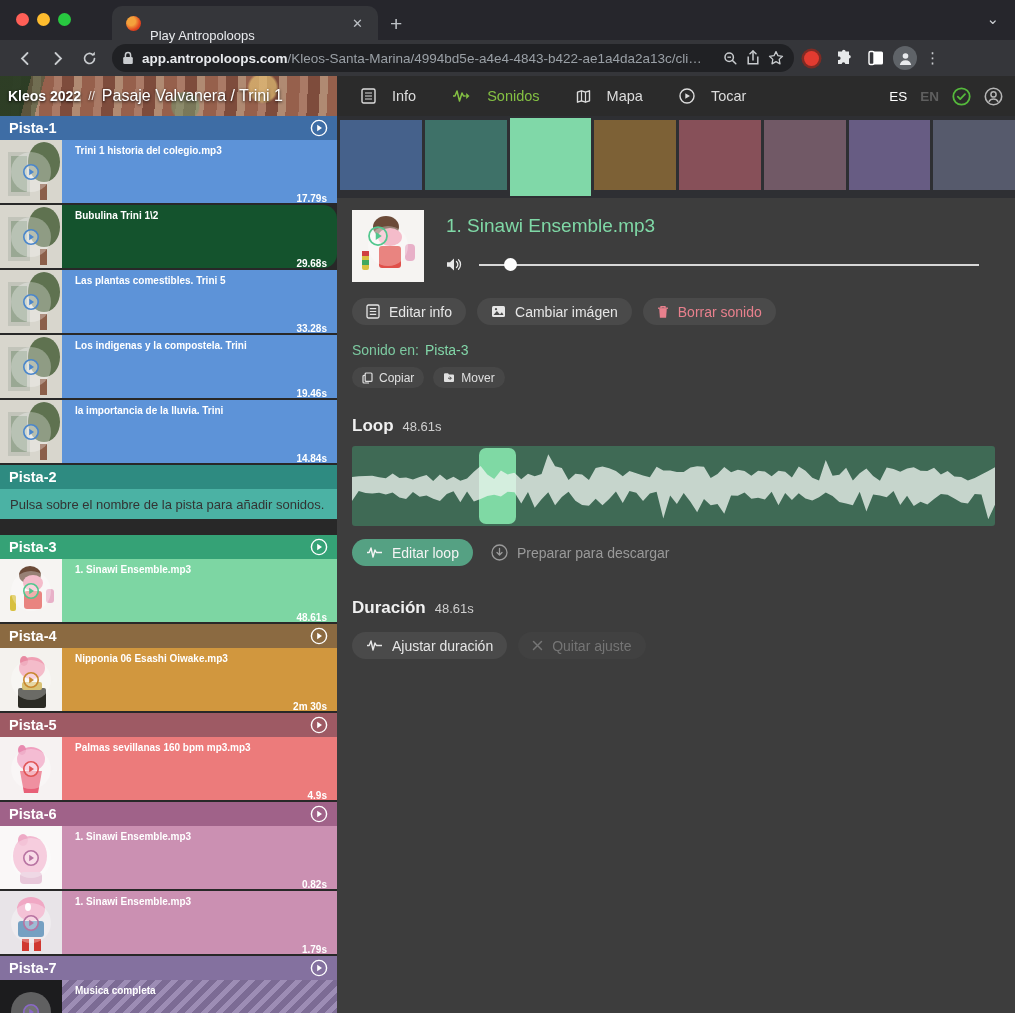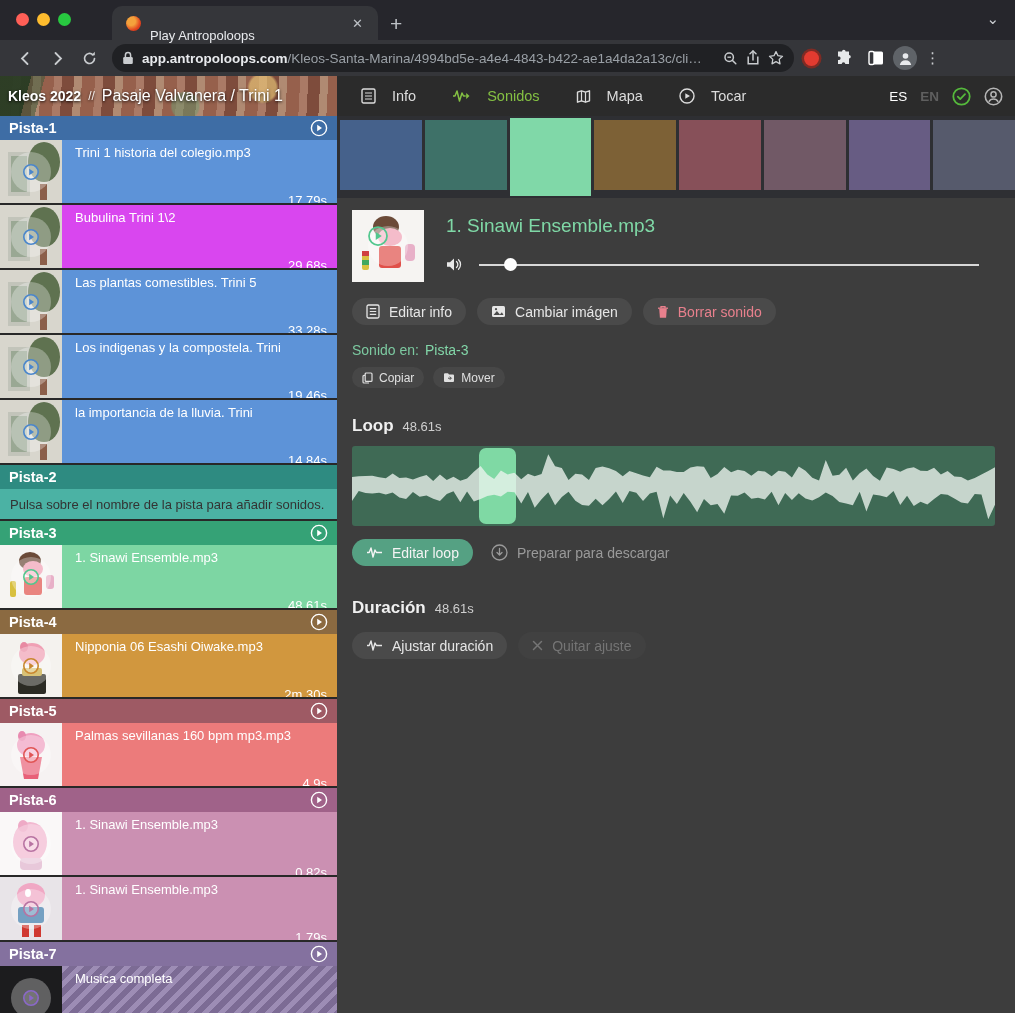--- a/index.html
+++ b/index.html
@@ -70,7 +70,7 @@
                   display:flex; align-items:center; justify-content:center; }
   .overlay-play svg { position:static; width:16px; height:16px; }
   .clip-body { flex:1; padding:5px 10px 0 13px; overflow:hidden; }
-  .clip-top { display:flex; justify-content:space-between; color:#fff; font-size:13px; }
+  .clip-top { display:flex; justify-content:space-between; color:#fff; font-size:10px;font-weight:bold; }
   .clip-title { white-space:nowrap; overflow:hidden; margin-right:8px; }
   .clip-time { flex:none;margin-top:48px; }
   .wv { width:100%; height:30px; display:block; margin-top:2px; }

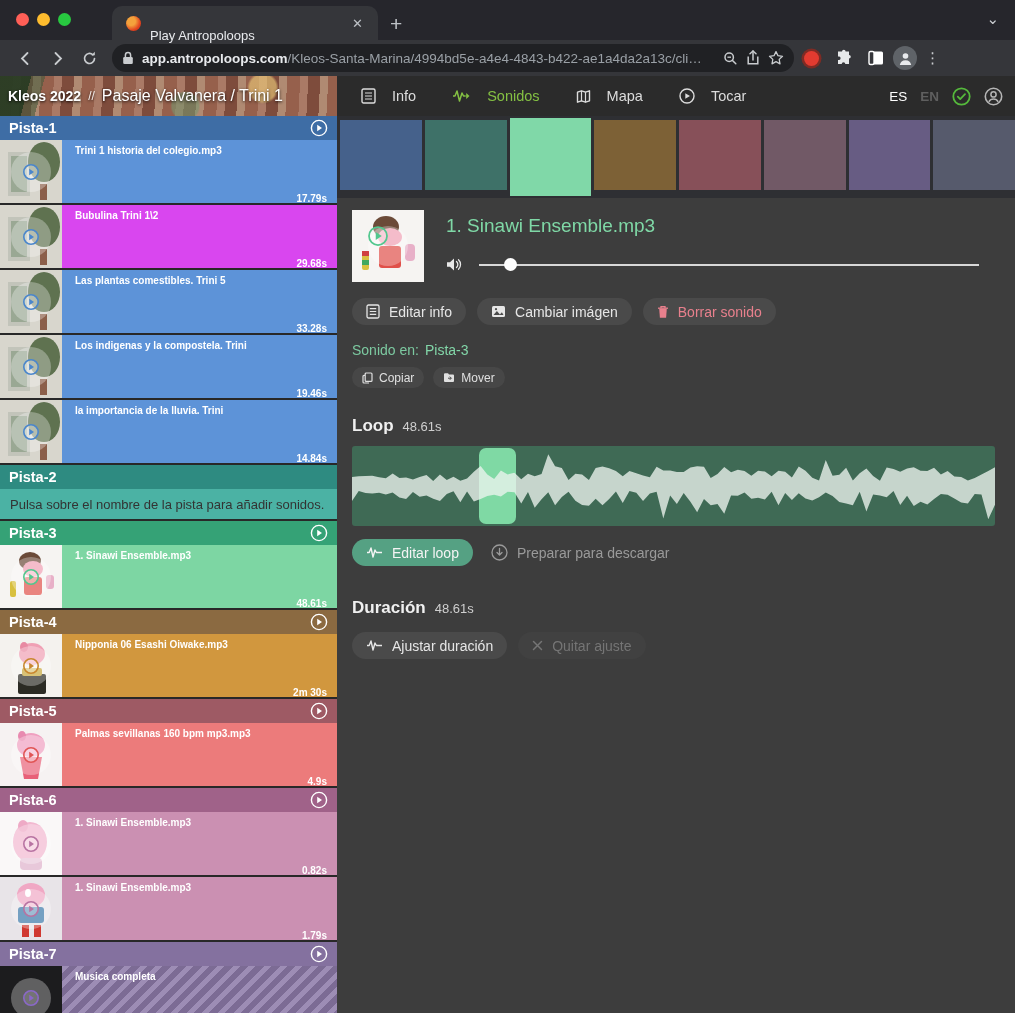--- a/index.html
+++ b/index.html
@@ -303,7 +303,7 @@
             </svg>
         </div>
       </div>
-      <div class="clip" style="background: #d946ef;">
+      <div class="clip" style="background: #14532d; border-radius: 14px;">
         <div class="thumb">
           <svg viewBox="0 0 62 63">
               <rect width="62" height="63" fill="#d8d6cd"></rect>

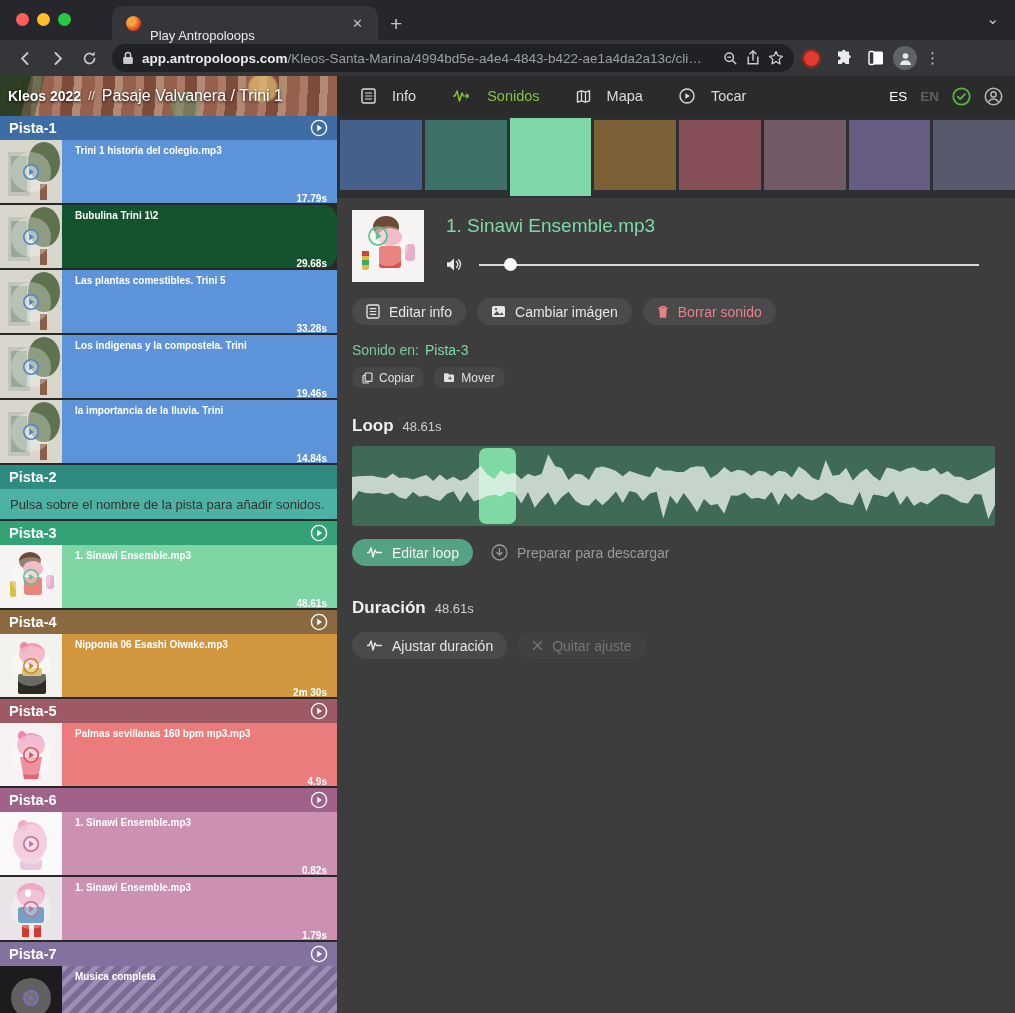--- a/index.html
+++ b/index.html
@@ -74,7 +74,7 @@
   .clip-title { white-space:nowrap; overflow:hidden; margin-right:8px; }
   .clip-time { flex:none;margin-top:48px; }
   .wv { width:100%; height:30px; display:block; margin-top:2px; }
-  .empty-hint { height:30px; margin-bottom:2px; display:flex; align-items:center; padding:0 10px;
+  .empty-hint { height:30px; margin-bottom:16px; display:flex; align-items:center; padding:0 10px;
                 color:#333; font-size:13px; }
   .clip.hatched { background-image:repeating-linear-gradient(135deg, rgba(255,255,255,.14) 0 5px, rgba(0,0,0,.12) 5px 11px); }
 

